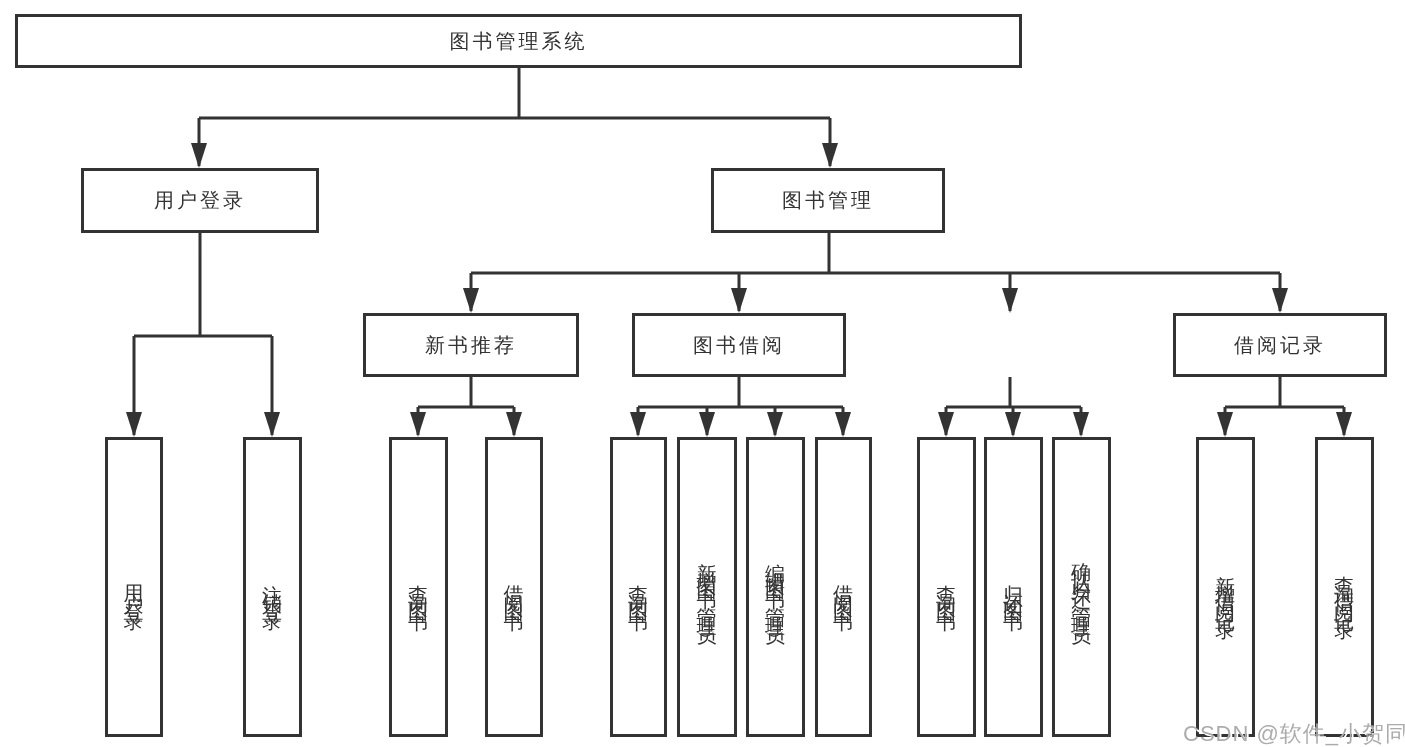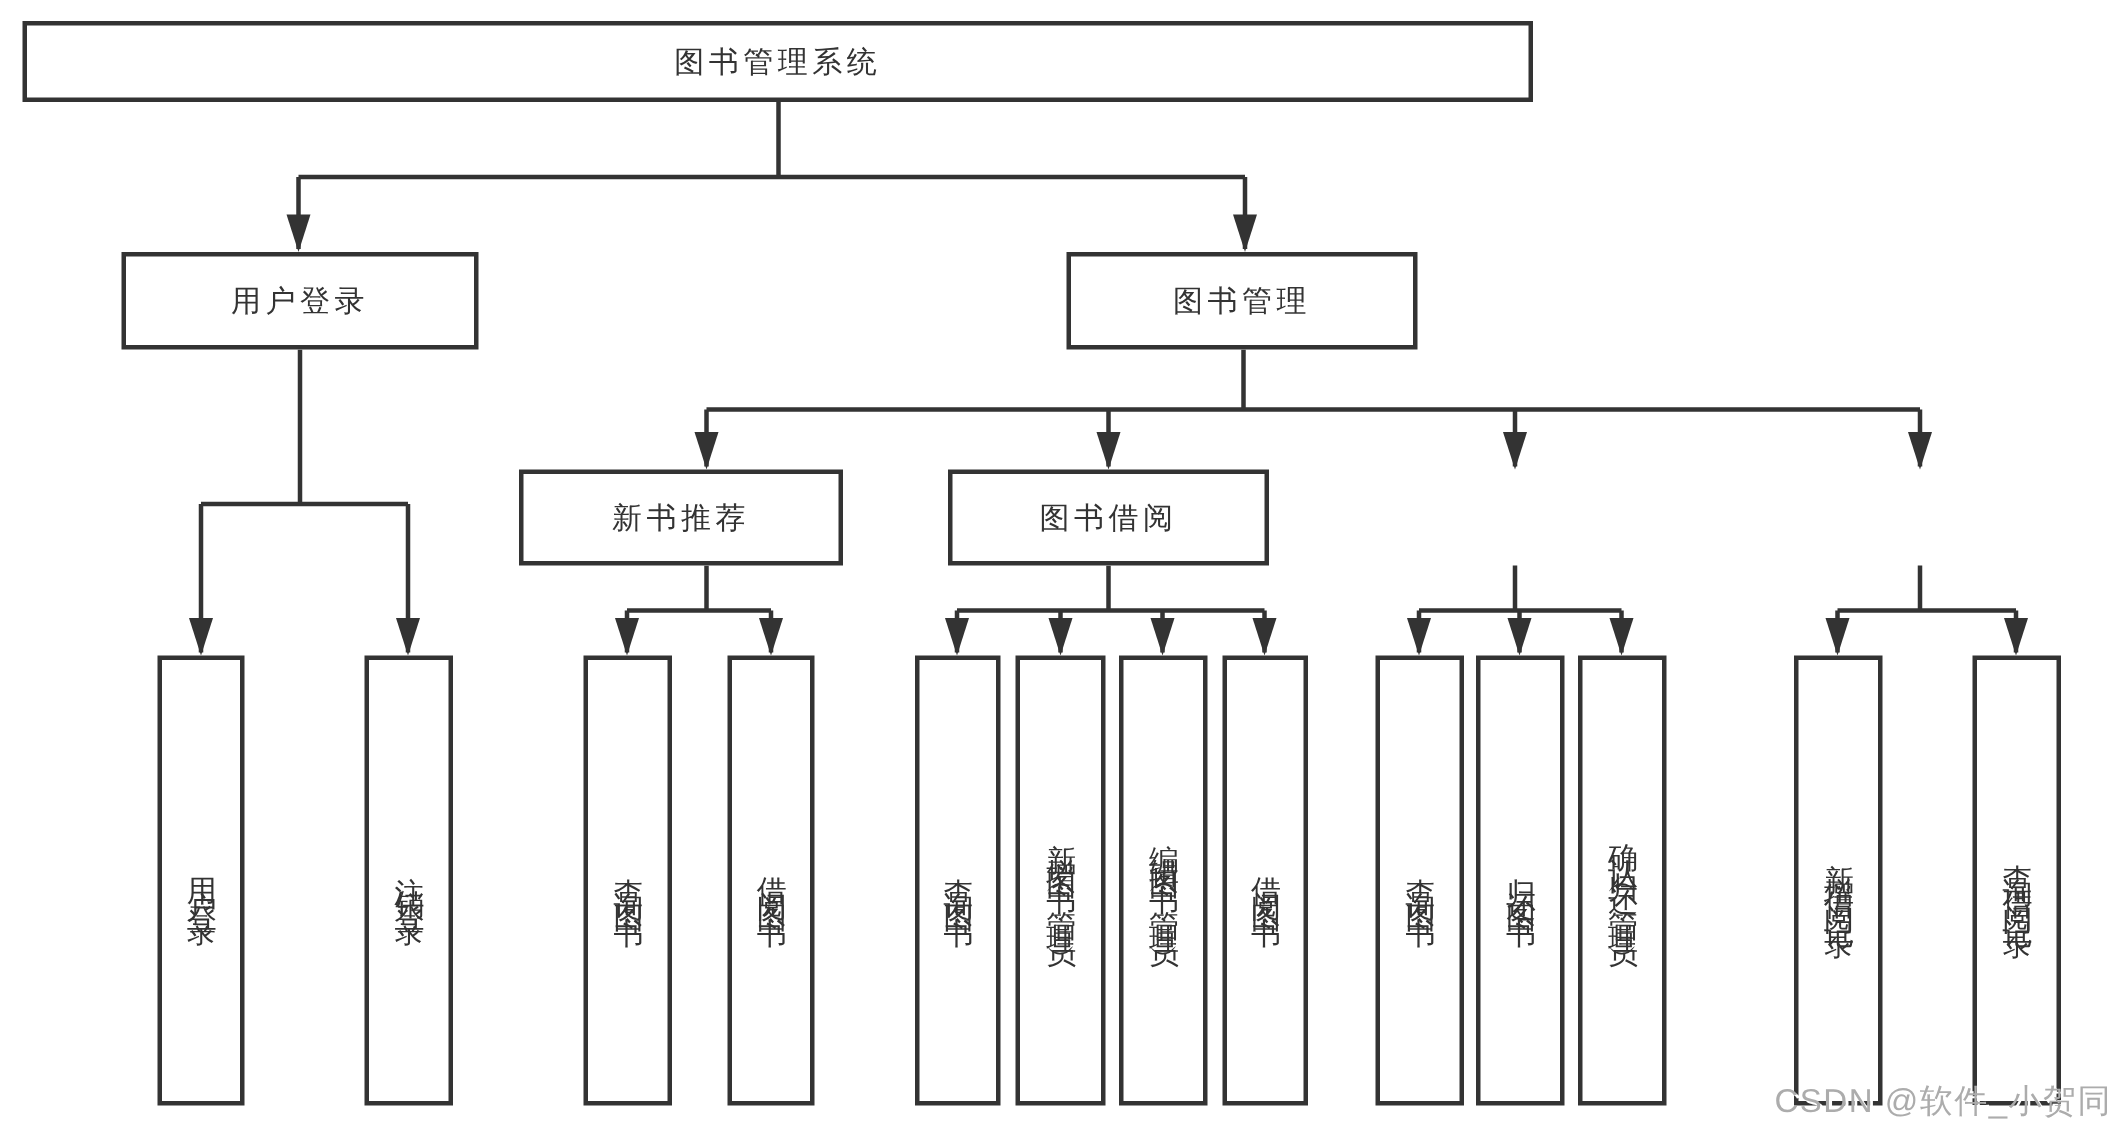--- a/index.html
+++ b/index.html
@@ -6,6 +6,7 @@
   .stage{
     position:relative;width:1405px;height:747px;background:#ffffff;overflow:hidden;
     font-family:"Liberation Sans","DejaVu Sans",sans-serif;
+    border-radius:18px;
   }
   .connectors{position:absolute;left:0;top:0;width:1405px;height:747px;pointer-events:none;}
   .box{

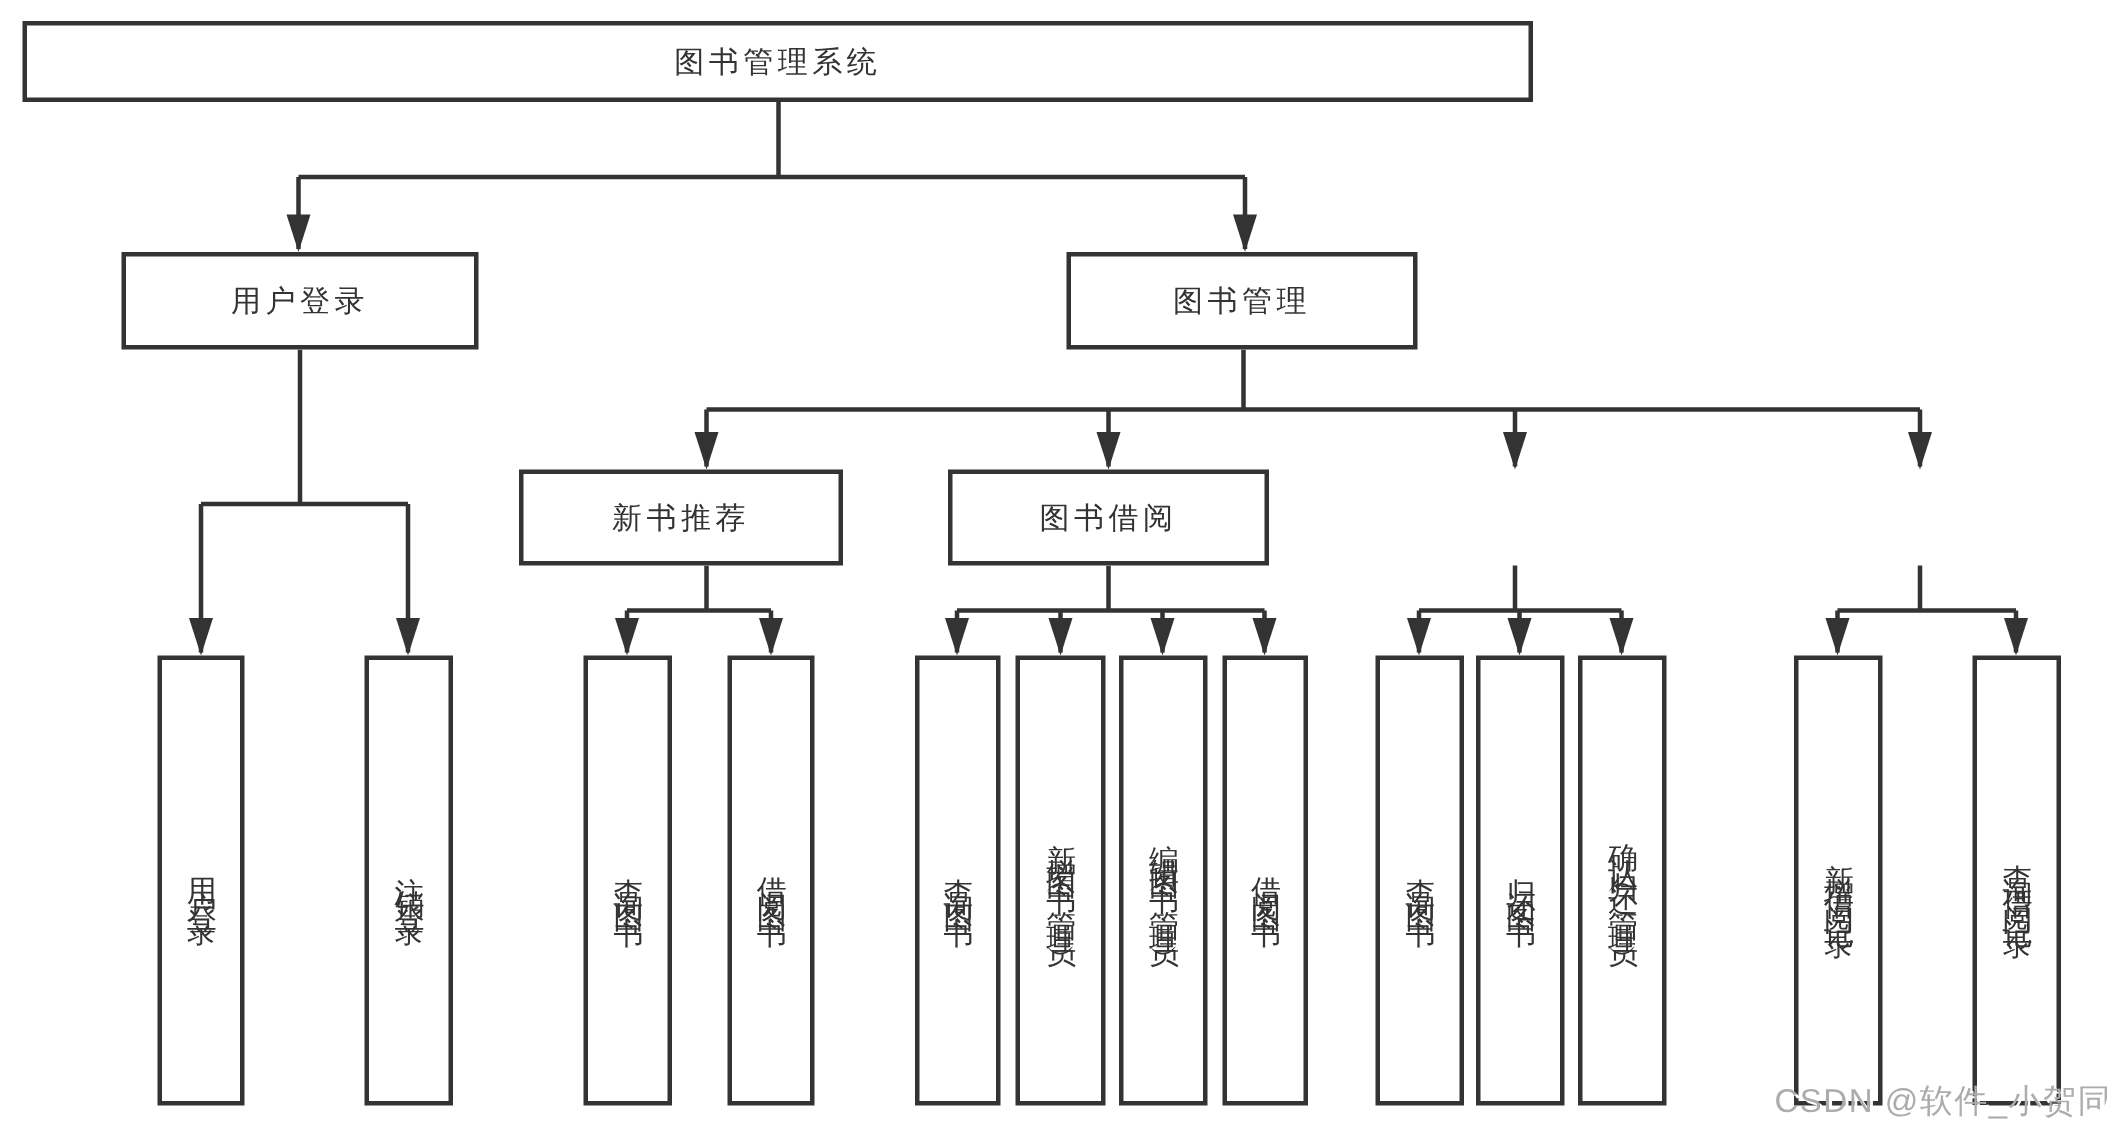--- a/index.html
+++ b/index.html
@@ -91,7 +91,7 @@
     <span class="lbl">图书管理</span>
   </div>
 
-  <div class="box h" style="left:346px;top:313px;width:216px;height:64px;">
+  <div class="box h" style="left:363px;top:313px;width:216px;height:64px;">
     <span class="lbl">新书推荐</span>
   </div>
   <div class="box h" style="left:632px;top:313px;width:214px;height:64px;">

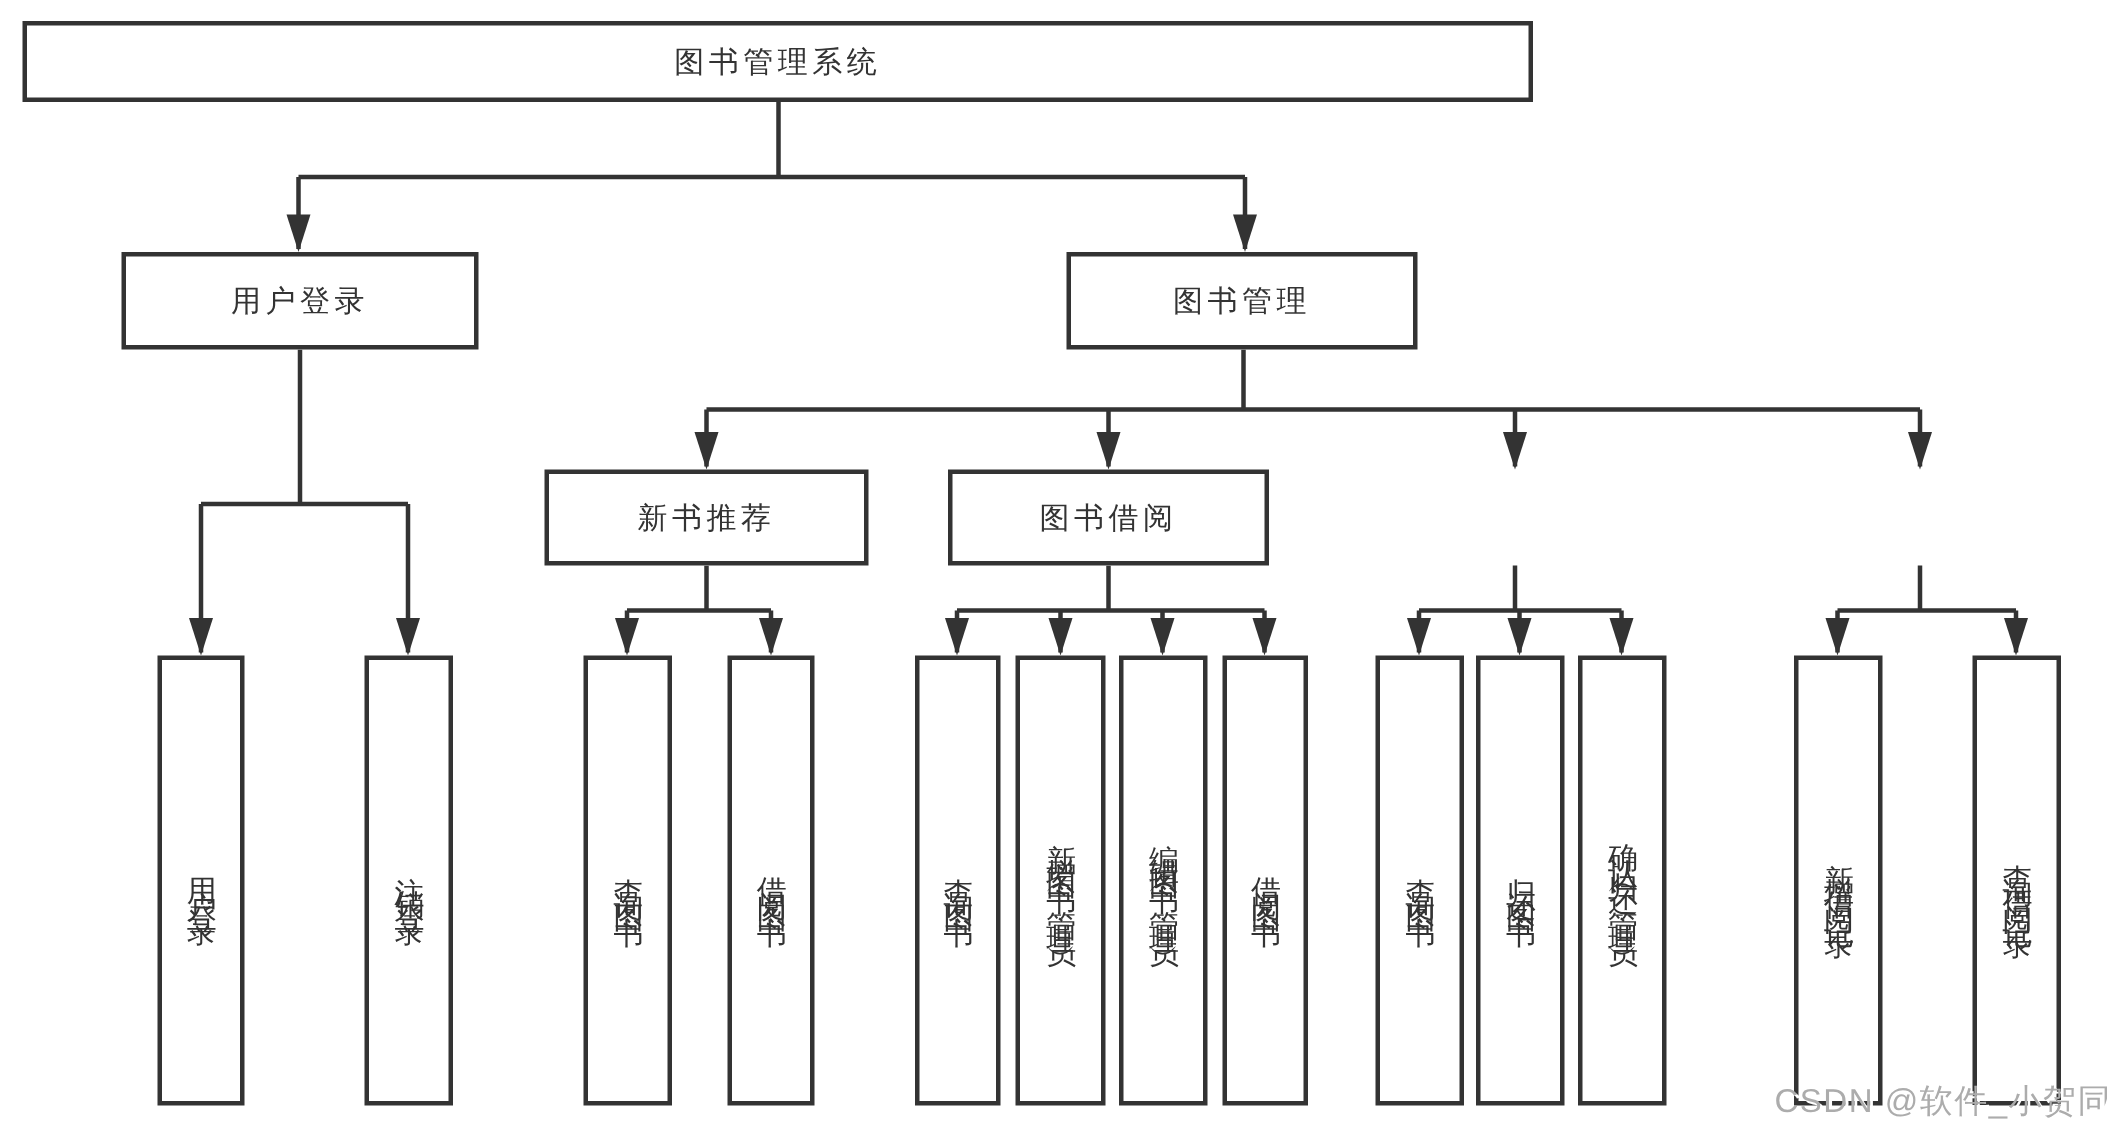--- a/index.html
+++ b/index.html
@@ -97,6 +97,9 @@
   <div class="box h" style="left:632px;top:313px;width:214px;height:64px;">
     <span class="lbl">图书借阅</span>
   </div>
+  <div class="box h" style="left:1173px;top:313px;width:214px;height:64px;">
+    <span class="lbl">借阅记录</span>
+  </div>
 
   <div class="box v" style="left:105px;top:437px;width:58px;height:300px;">
     <span class="lbl">用户登录</span>

